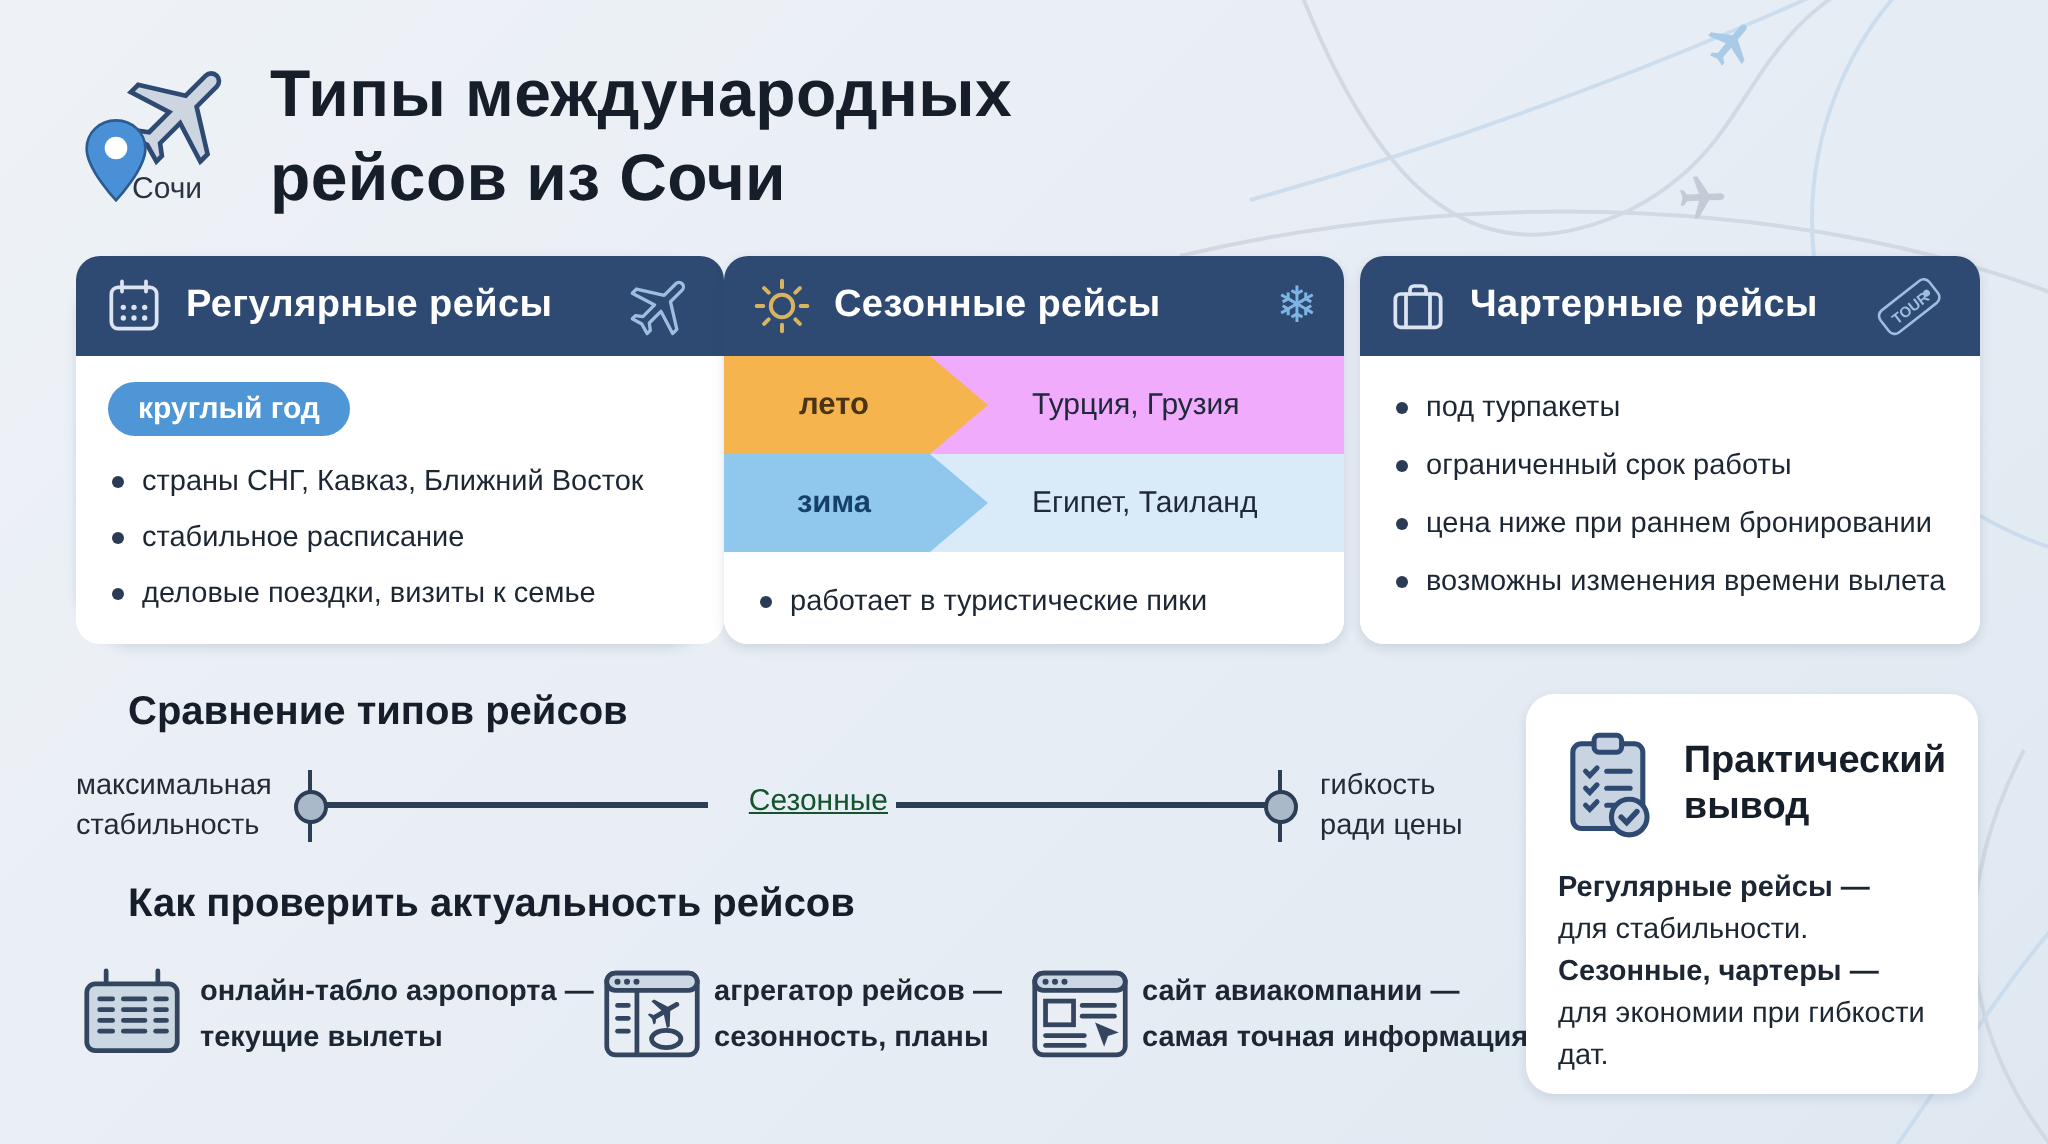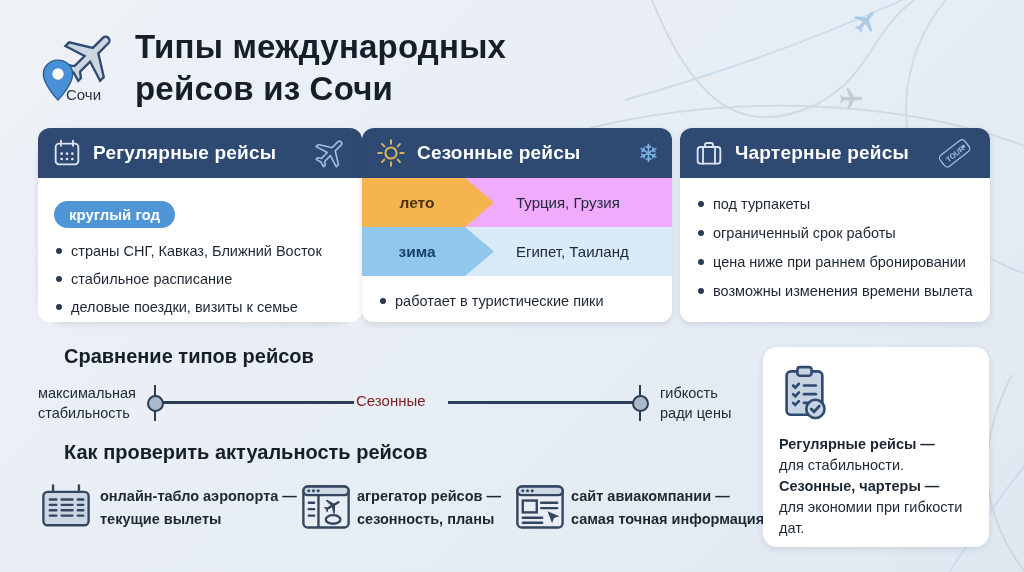--- a/index.html
+++ b/index.html
@@ -25,7 +25,7 @@
   #card-regular{left:38px;width:324px;border-radius:31px;}
   #card-seasonal{left:362px;width:310px;}
   #card-charter{left:680px;width:310px;}
-  .pad-body{padding:23px 16px 10px 16px;}
+  .pad-body{padding:13px 16px 10px 16px;}
   .badge{display:inline-block;background:#4e96d6;color:#fff;font-weight:700;font-size:15px;
          padding:5px 15px;border-radius:16px;}
   ul.bullets{list-style:none;margin:9px 0 0 0;padding:0;}

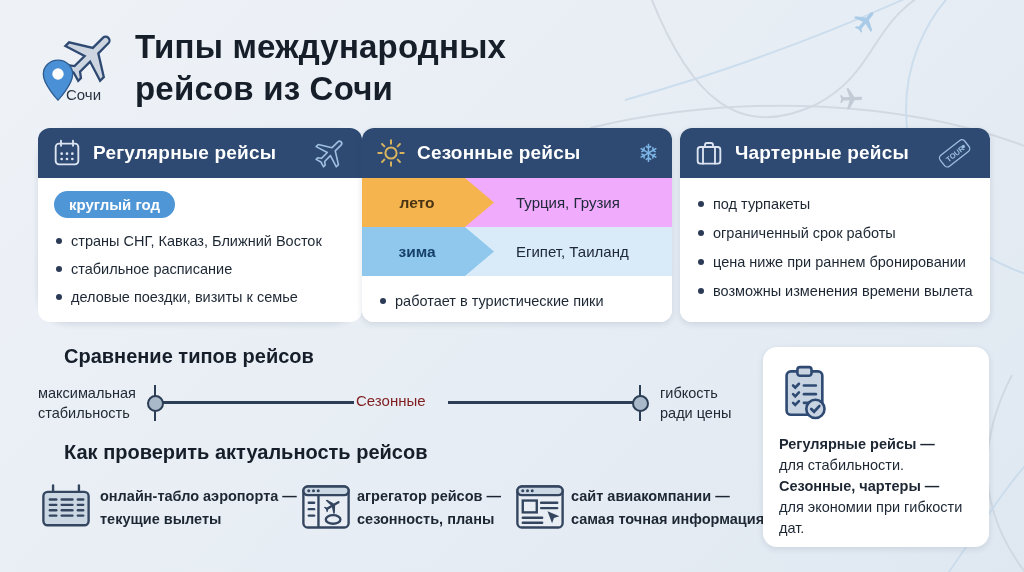--- a/index.html
+++ b/index.html
@@ -322,6 +322,10 @@
       <circle cx="16.8" cy="21.3" r="4.2" fill="#c9d4e2" stroke="#2e4a72" stroke-width="1.2"></circle>
       <path d="M14.9 21.3 l1.3 1.3 2.4-2.6" fill="none" stroke="#2e4a72" stroke-width="1.3" stroke-linecap="round"></path>
     </svg>
+    <div class="conclusion-title">
+      <div>Практический</div>
+      <div>вывод</div>
+    </div>
   </div>
   <div class="conclusion-body">
     <span class="b">Регулярные рейсы —</span>

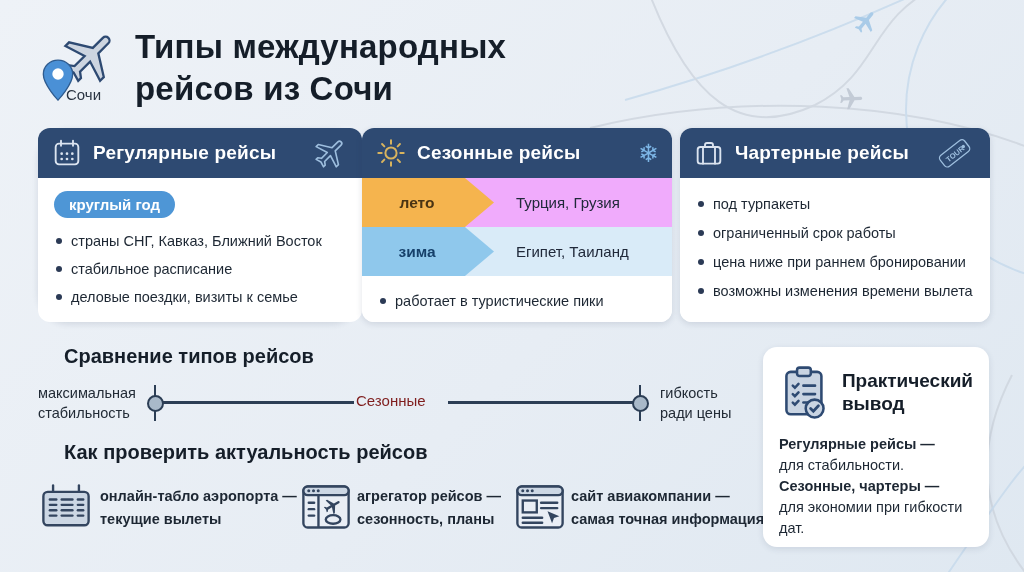--- a/index.html
+++ b/index.html
@@ -52,7 +52,7 @@
   .axis-tick{width:2px;height:36px;background:#2c3e55;top:385px;}
   .axis-dot{width:13px;height:13px;border-radius:50%;background:#a9b9c9;border:2.5px solid #2c3e55;top:395px;}
   .axis-line{height:2.5px;background:#2c3e55;top:401px;}
-  #axis-center-label{left:356px;top:392px;width:88px;text-align:left;font-size:15px;color:#7f1d1d;}
+  #axis-center-label{left:356px;top:392px;width:88px;text-align:right;font-size:15px;color:#14532d;text-decoration:underline;}
   
   #check-heading{left:38px;top:441px;}
   .check-item-text{font-size:14.5px;line-height:23px;color:#1d2733;font-weight:bold;}

